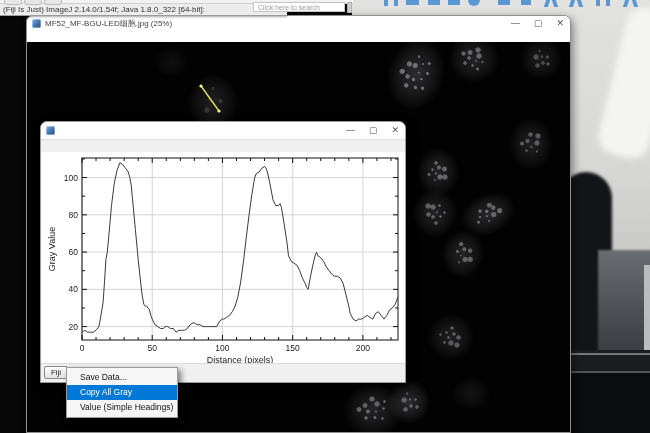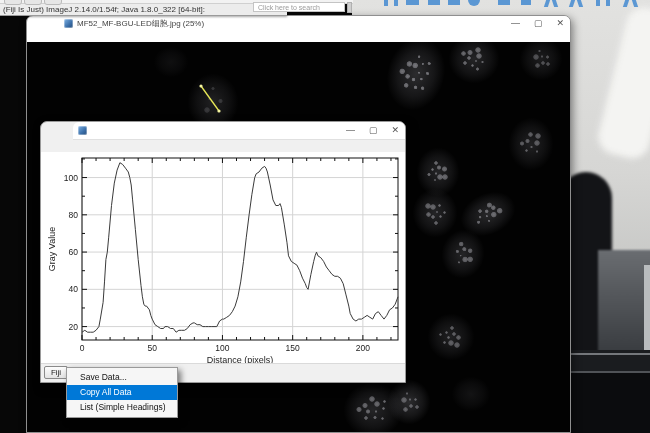--- a/index.html
+++ b/index.html
@@ -38,7 +38,7 @@
   .fiji-grip{position:absolute;left:347px;top:2px;width:5px;height:11px;background:#cfcfcf;border:1px solid #b0b0b0;box-sizing:border-box;}
 
   
-  .win-title{position:relative;display:flex;align-items:center;background:#ffffff;margin-left:32px;}
+  .win-title{position:relative;display:flex;align-items:center;background:#ffffff;}
   .win-controls{position:absolute;right:6px;top:0;height:100%;display:flex;align-items:center;gap:14px;color:#555;}
   .wc{font-size:9px;line-height:1;cursor:default;}
   .app-ico{width:9px;height:9px;border-radius:2px;margin:0 4px 0 5px;flex:0 0 auto;

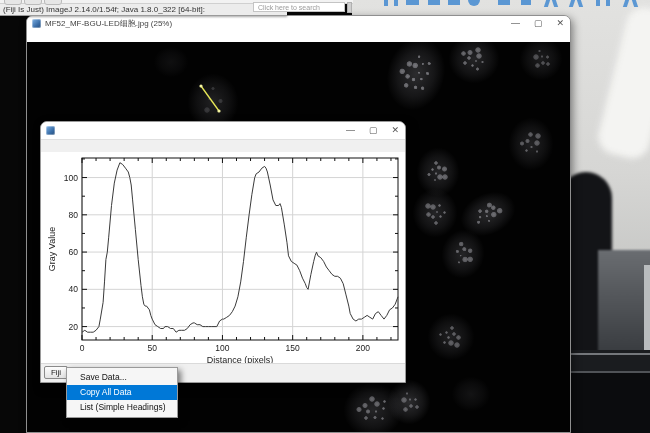--- a/index.html
+++ b/index.html
@@ -385,7 +385,7 @@
 
 <div class="ctx-menu">
   <div class="menu-item">Save Data...</div>
-  <div class="menu-item hl" style="background: rgb(0, 120, 215);">Copy All Data</div>
+  <div class="menu-item hl" style="background: rgb(0, 120, 215);">Copy All Gray</div>
   <div class="menu-item">List (Simple Headings)</div>
 </div>
 

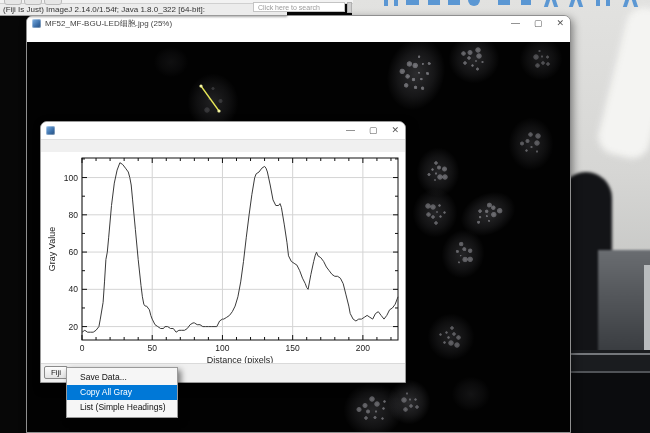--- a/index.html
+++ b/index.html
@@ -386,7 +386,7 @@
 <div class="ctx-menu">
   <div class="menu-item">Save Data...</div>
   <div class="menu-item hl" style="background: rgb(0, 120, 215);">Copy All Gray</div>
-  <div class="menu-item">List (Simple Headings)</div>
+  <div class="menu-item">Value (Simple Headings)</div>
 </div>
 
 </body></html>

